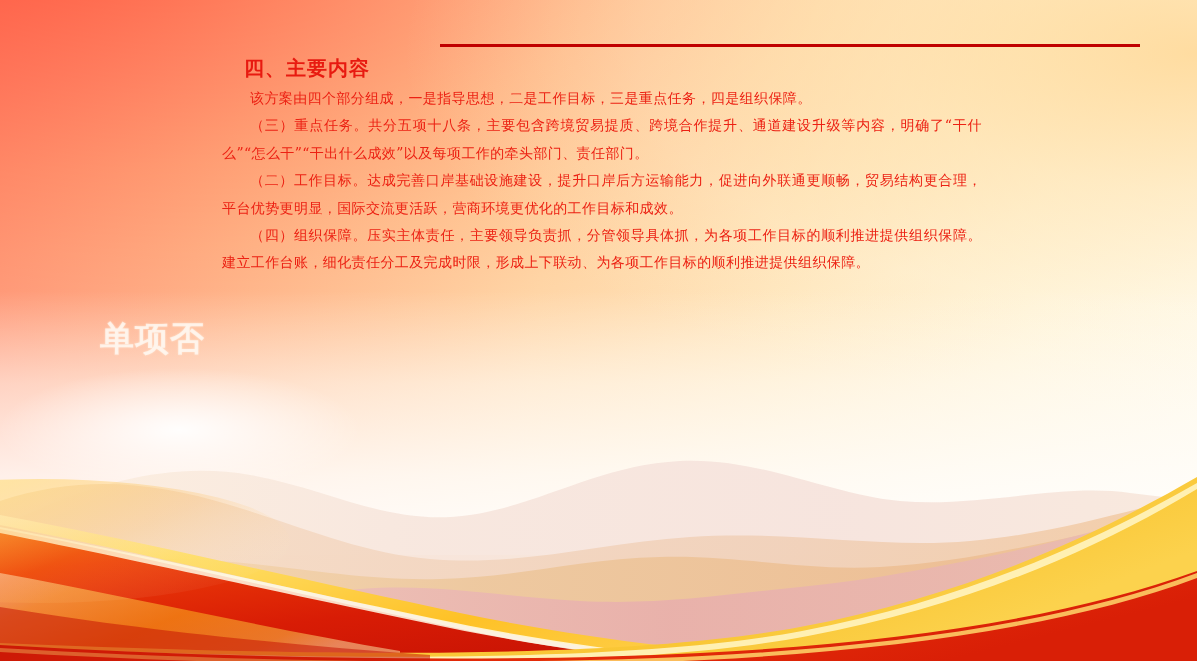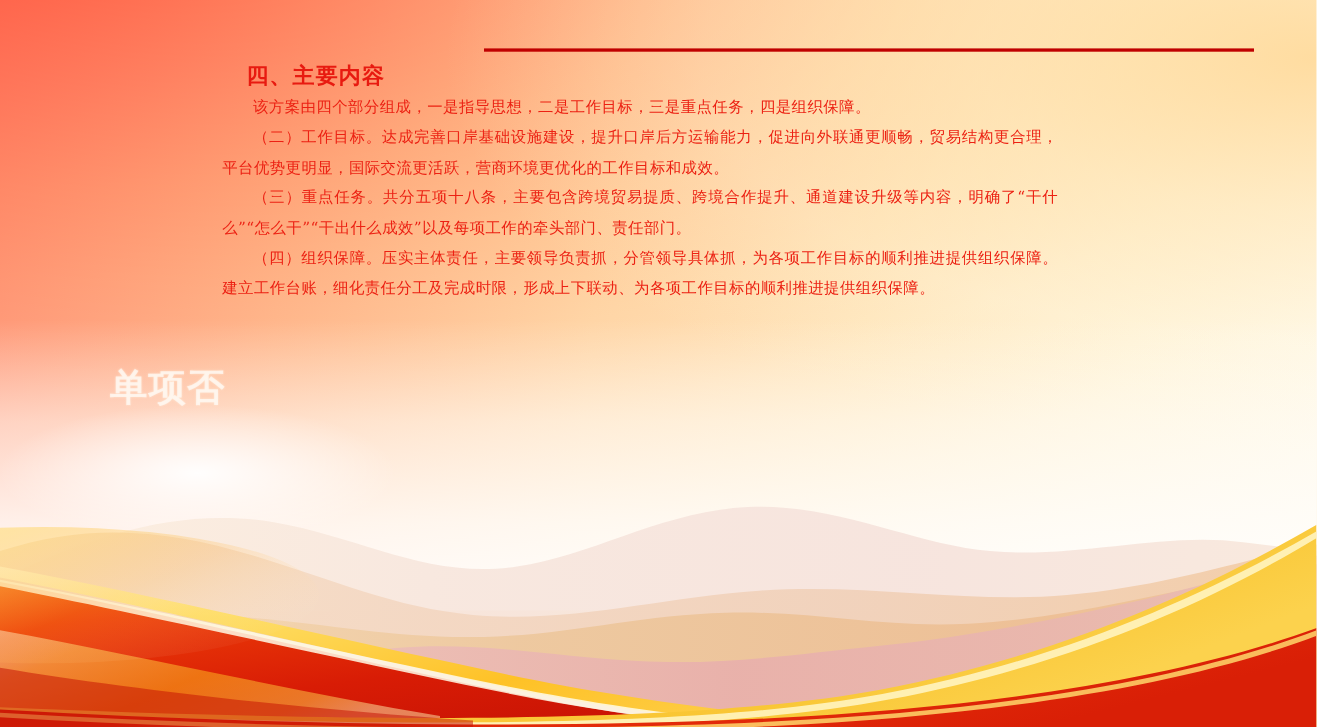--- a/index.html
+++ b/index.html
@@ -74,7 +74,7 @@
   
   .content {
     position: absolute;
-    left: 202px;
+    left: 222px;
     top: 56px;
     width: 760px;
   }

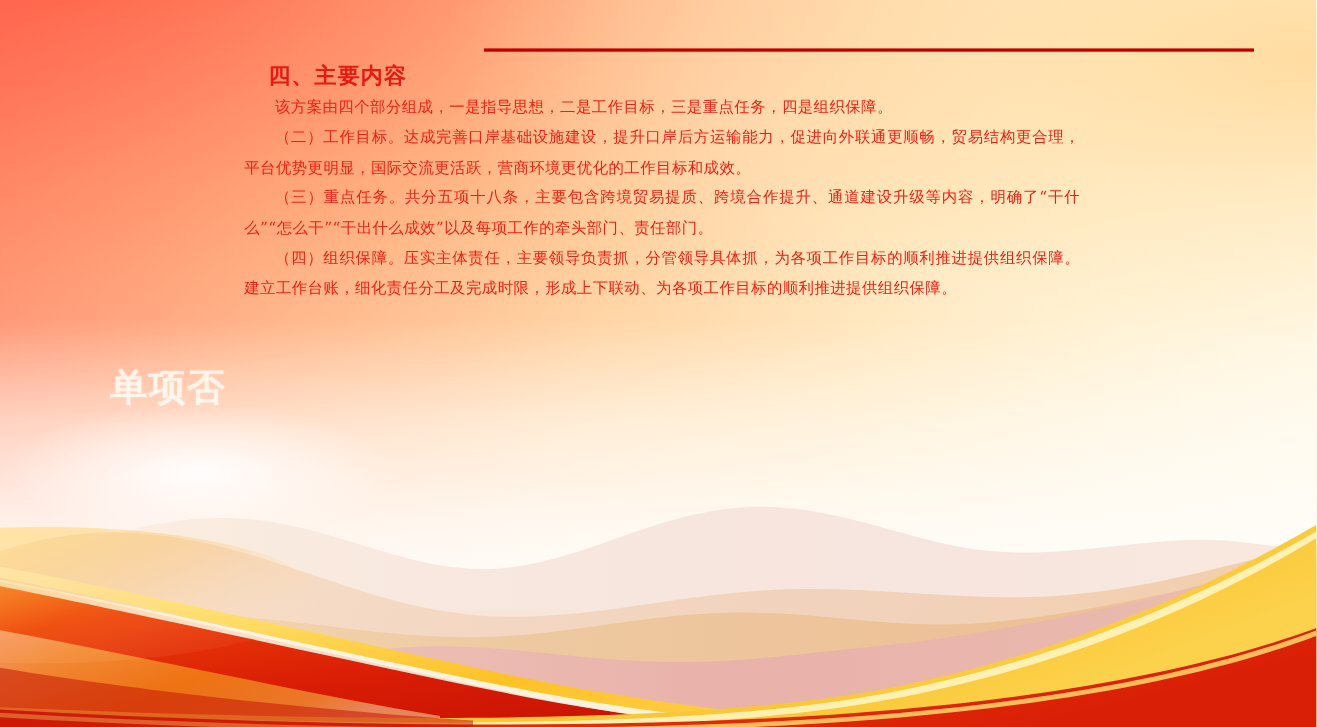--- a/index.html
+++ b/index.html
@@ -124,8 +124,8 @@
   <div class="content">
     <div class="section-title">四、主要内容</div>
     <p class="para">该方案由四个部分组成，一是指导思想，二是工作目标，三是重点任务，四是组织保障。</p>
+    <p class="para">（三）重点任务。共分五项十八条，主要包含跨境贸易提质、跨境合作提升、通道建设升级等内容，明确了“干什么”“怎么干”“干出什么成效”以及每项工作的牵头部门、责任部门。</p>
     <p class="para">（二）工作目标。达成完善口岸基础设施建设，提升口岸后方运输能力，促进向外联通更顺畅，贸易结构更合理，平台优势更明显，国际交流更活跃，营商环境更优化的工作目标和成效。</p>
-    <p class="para">（三）重点任务。共分五项十八条，主要包含跨境贸易提质、跨境合作提升、通道建设升级等内容，明确了“干什么”“怎么干”“干出什么成效”以及每项工作的牵头部门、责任部门。</p>
     <p class="para">（四）组织保障。压实主体责任，主要领导负责抓，分管领导具体抓，为各项工作目标的顺利推进提供组织保障。建立工作台账，细化责任分工及完成时限，形成上下联动、为各项工作目标的顺利推进提供组织保障。</p>
   </div>
 

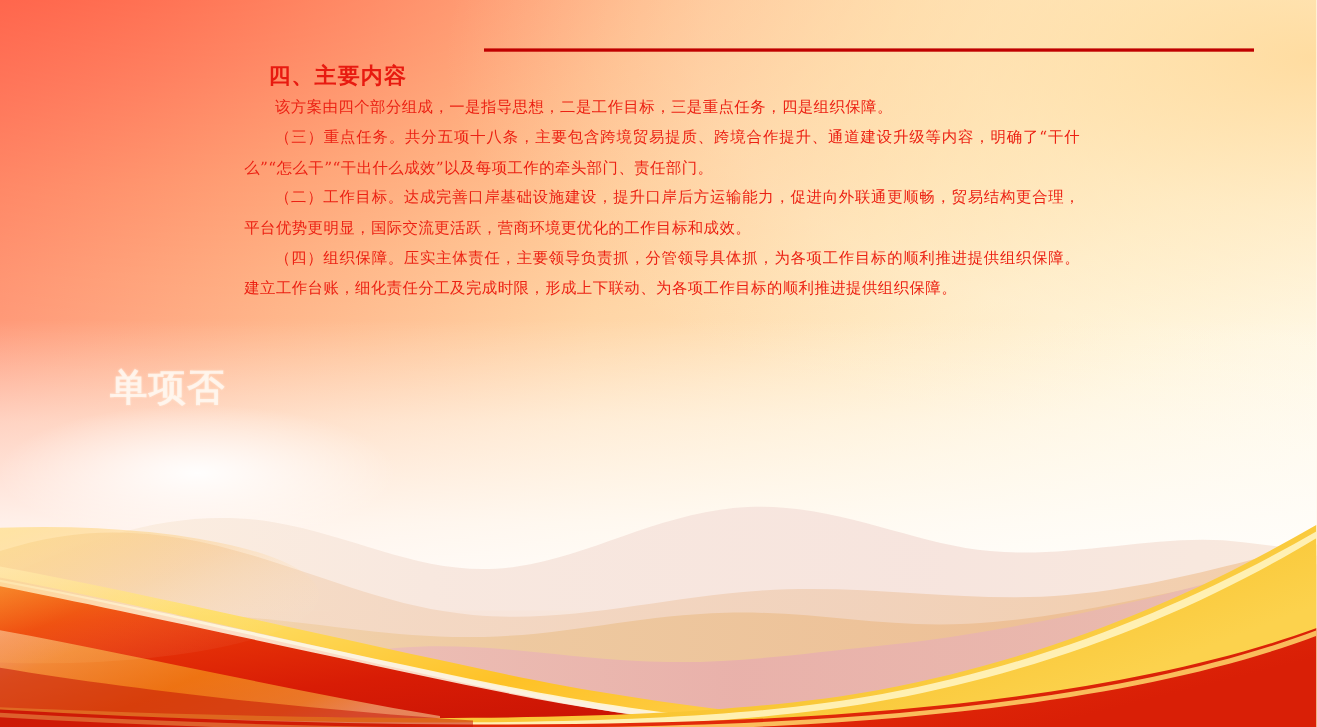--- a/index.html
+++ b/index.html
@@ -60,7 +60,7 @@
   .watermark {
     position: absolute;
     left: 100px;
-    top: 330px;
+    top: 316px;
     font-family: "DejaVu Sans", "Liberation Sans", sans-serif;
     font-weight: bold;
     font-size: 34px;

